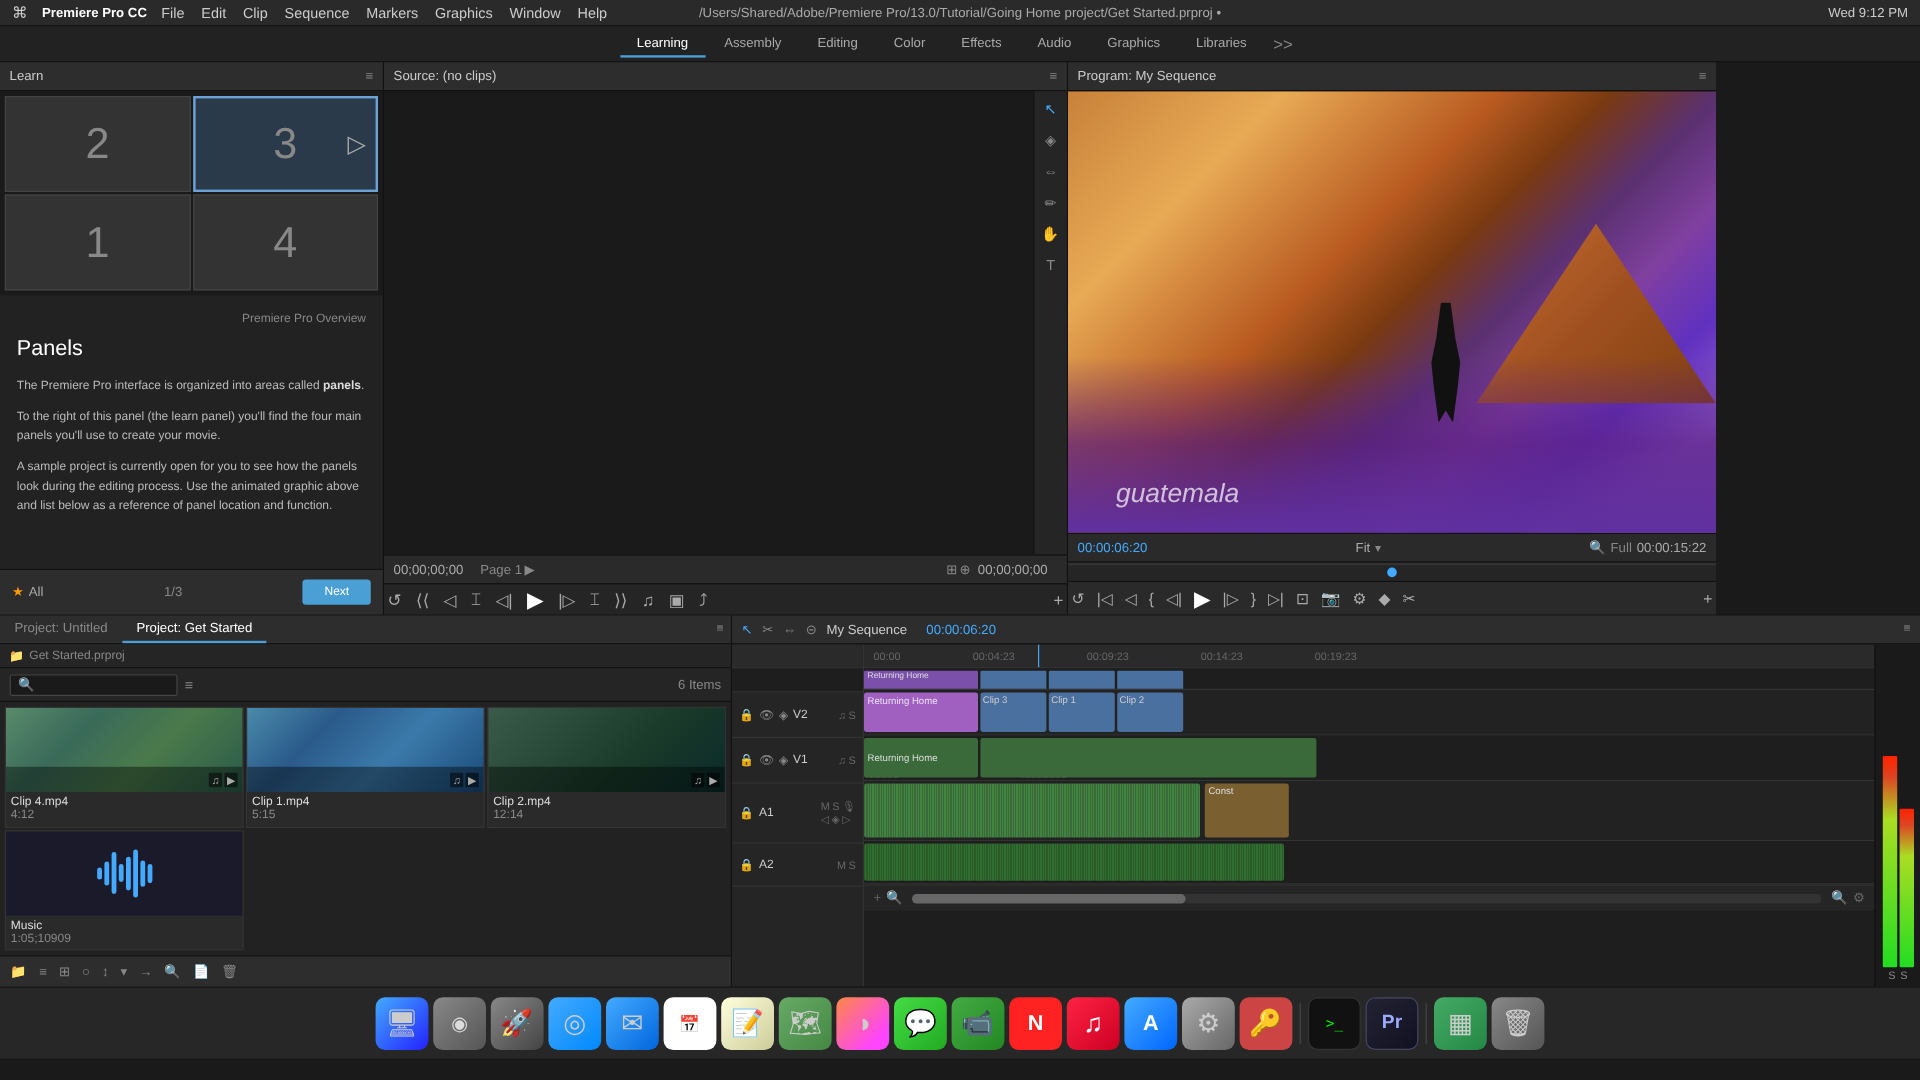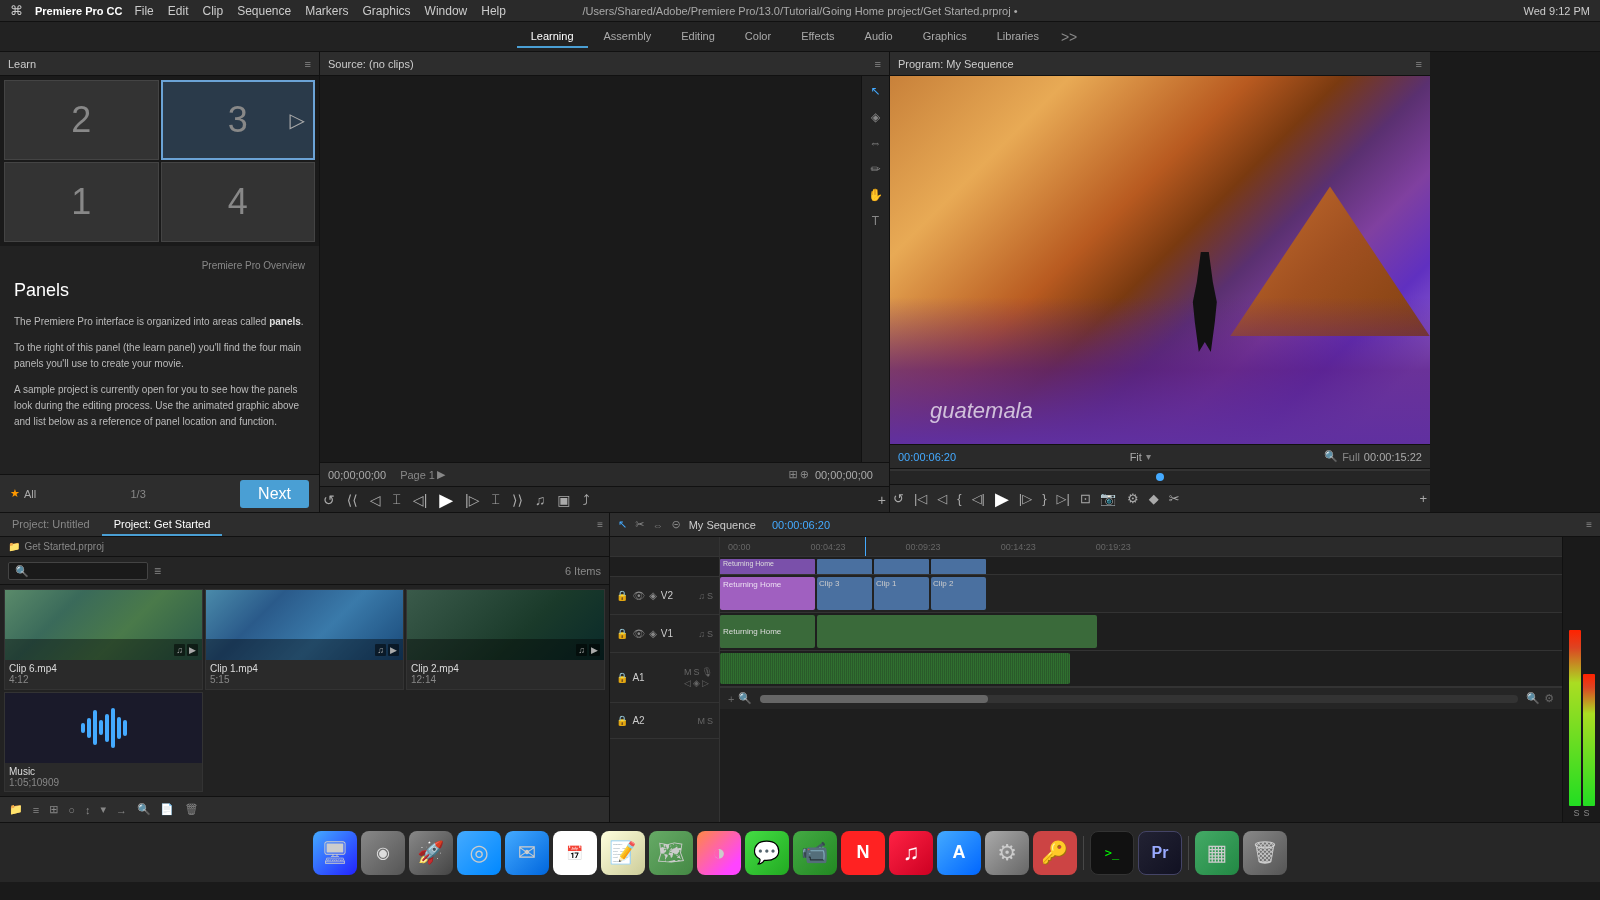--- a/index.html
+++ b/index.html
@@ -139,7 +139,7 @@
       color: #fff;
       border: none;
       padding: 5px 18px;
-      font-size: 16px;
+      font-size: 10px;
       border-radius: 3px;
       cursor: pointer;
     }

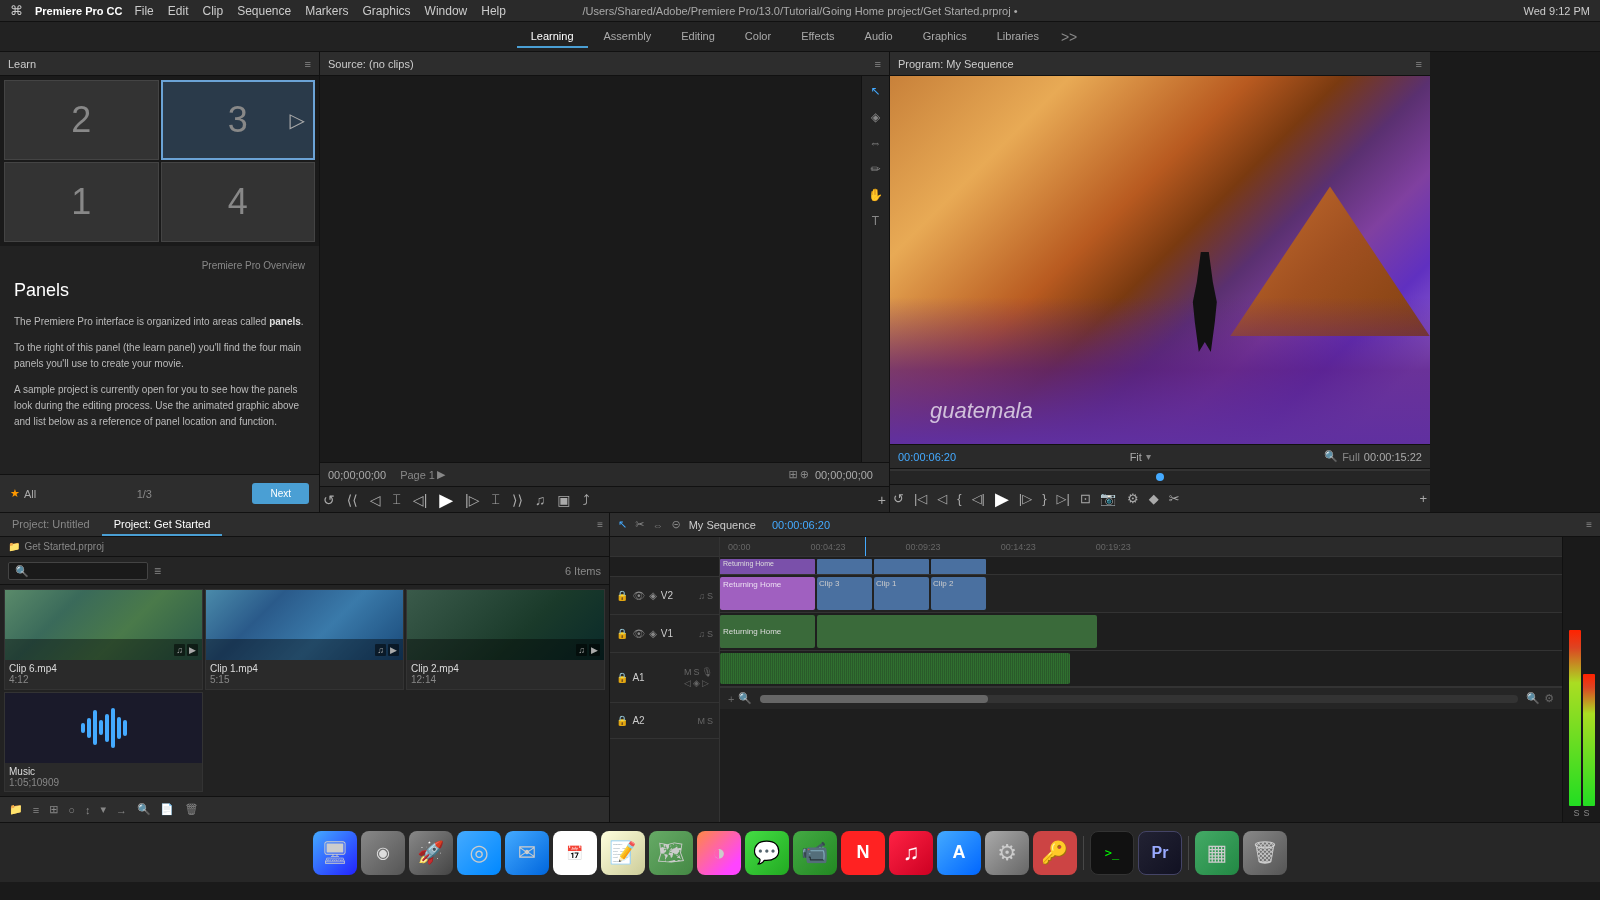--- a/index.html
+++ b/index.html
@@ -990,6 +990,14 @@
           </div>
         </div>
 
+        <div class="audio-track-row track-bg-even">
+          <div style="position:absolute;left:0;width:280px;height:calc(100% - 4px);top:2px;background:#3a6a3a;border-radius:2px;overflow:hidden;">
+            <div style="width:100%;height:100%;background:repeating-linear-gradient(90deg,transparent 0px,transparent 1px,rgba(80,200,80,0.4) 1px,rgba(80,200,80,0.4) 2px);opacity:0.7;"></div>
+          </div>
+          <div style="position:absolute;left:284px;width:70px;height:calc(100% - 4px);top:2px;background:#7a6030;border-radius:2px;font-size:8px;color:#ddd;padding:2px 3px;overflow:hidden;">
+            <span>Const</span>
+          </div>
+        </div>
 
         <div style="height:36px;border-bottom:1px solid #333;position:relative;overflow:hidden;background:#1e1e1e;">
           <div style="position:absolute;left:0;width:350px;height:calc(100% - 4px);top:2px;background:#2a5a2a;border-radius:2px;overflow:hidden;">

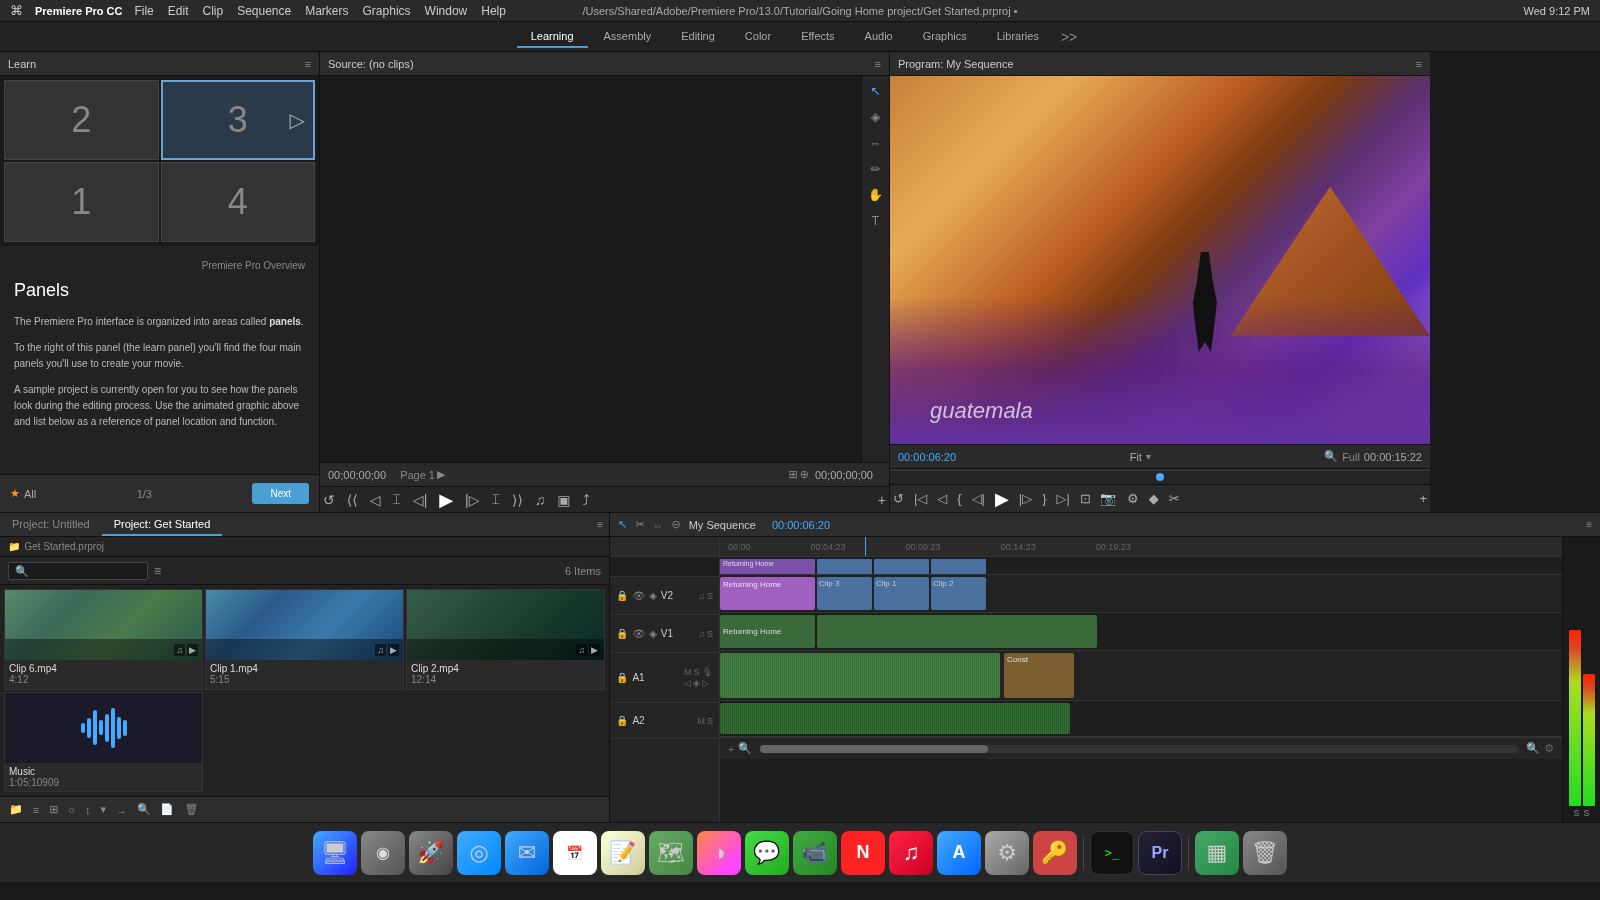--- a/index.html
+++ b/index.html
@@ -803,7 +803,7 @@
           </div>
         </div>
         <div class="proj-info">
-          <div class="proj-filename">Clip 6.mp4</div>
+          <div class="proj-filename">Clip 4.mp4</div>
           <div class="proj-duration">4:12</div>
         </div>
       </div>

